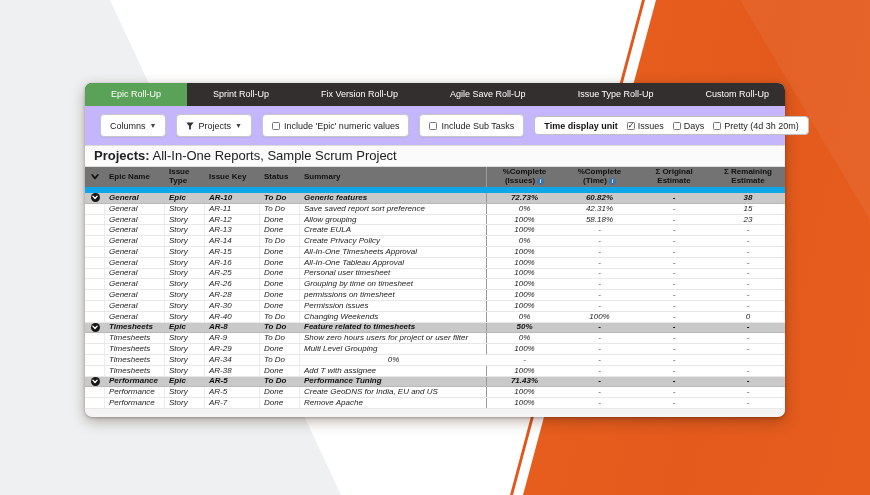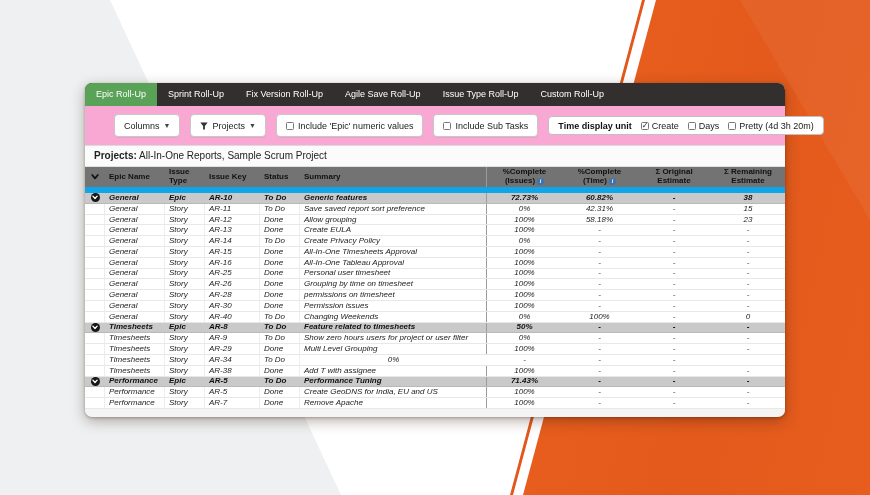--- a/index.html
+++ b/index.html
@@ -23,7 +23,7 @@
 
   
   .tabbar { display:flex; height:23px; background:#332f2e; border-radius:7px 7px 0 0; overflow:hidden; }
-  .tab { color:#fff; font-size:9px; line-height:23px; padding:0 11px; white-space:nowrap; cursor:default; }
+  .tab { color:#fff; font-size:9px; line-height:23px; padding:0 26px; white-space:nowrap; cursor:default; }
   .tab.active { background:#5aa257; }
 
   

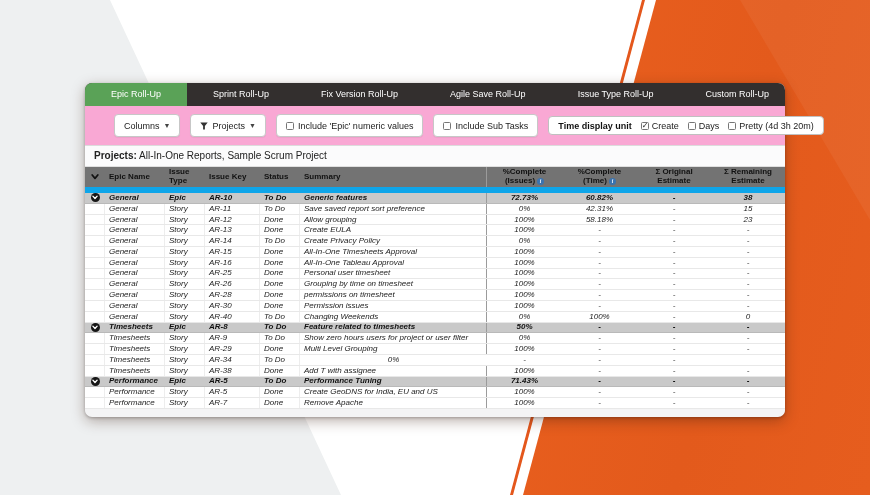--- a/index.html
+++ b/index.html
@@ -27,8 +27,8 @@
   .tab.active { background:#5aa257; }
 
   
-  .toolbar { display:flex; align-items:center; height:40px; background:#f9a8d4;
-    border-bottom:1px solid #dcdcdc; padding:0 29px; gap:10px; }
+  .toolbar { display:flex; align-items:center; height:40px; background:#c4b5fd;
+    border-bottom:1px solid #dcdcdc; padding:0 15px; gap:10px; }
   .tb-btn { display:inline-flex; align-items:center; gap:4px; height:23px; padding:0 9px;
     background:#fff; border:1px solid #c7c7c7; border-radius:4px; font-size:9px; color:#222;
     box-shadow:0 1px 1px rgba(0,0,0,.05); white-space:nowrap; }

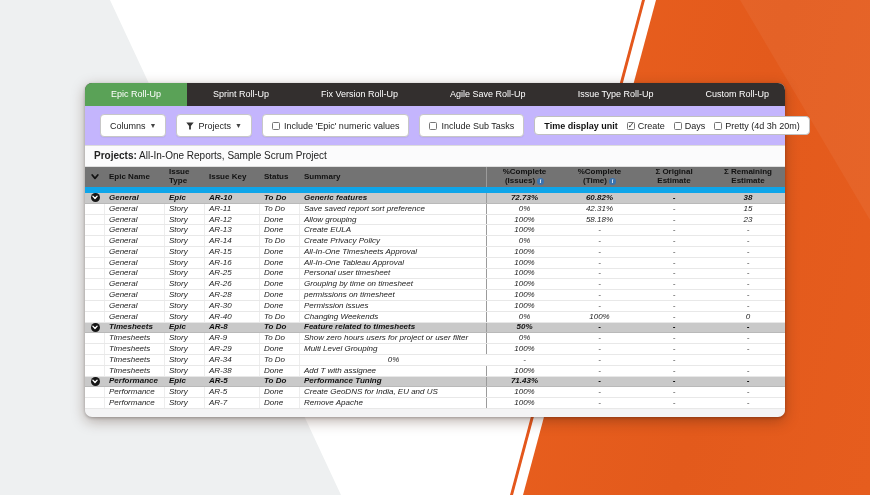--- a/index.html
+++ b/index.html
@@ -119,7 +119,7 @@
         <span id="time-options" style="display:inline-flex; gap:9px;">
             <span class="time-opt">
               <span class="cbx checked"></span>
-              <span>Create</span>
+              <span>Issues</span>
             </span>
             <span class="time-opt">
               <span class="cbx"></span>

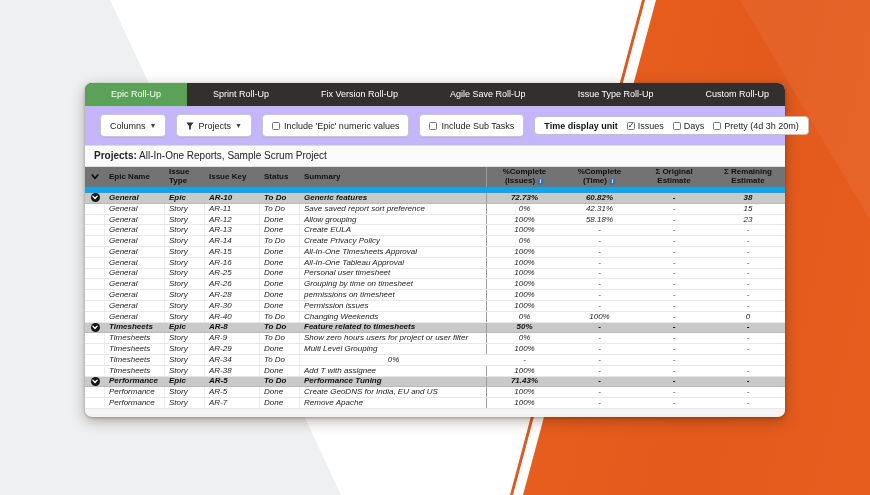--- a/index.html
+++ b/index.html
@@ -43,7 +43,7 @@
 
   
   .projectsbar { height:21px; line-height:20px; background:#fbfbfc; border-bottom:1px solid #e0e0e0;
-    font-size:10px; color:#222; padding:0 9px; white-space:nowrap; }
+    font-size:13px; color:#222; padding:0 9px; white-space:nowrap; }
   .projectsbar b { font-weight:bold; }
 
   

